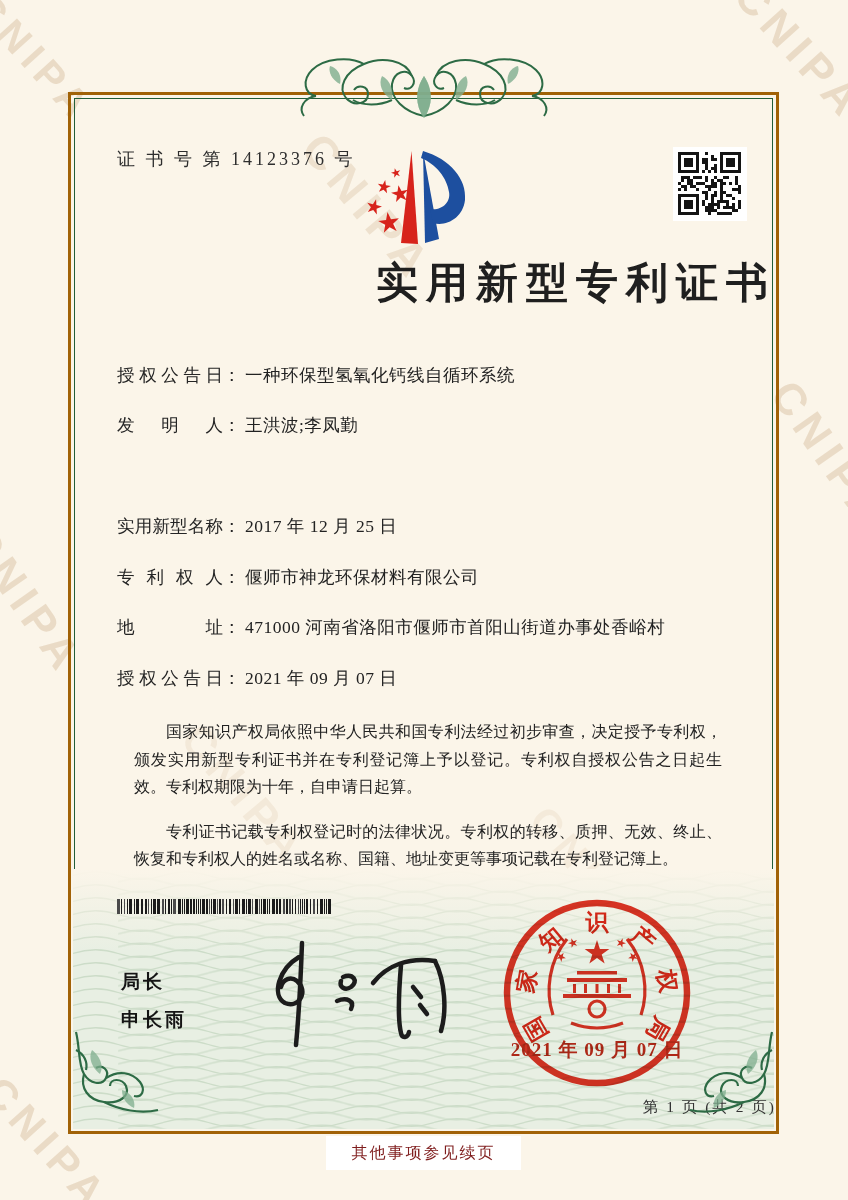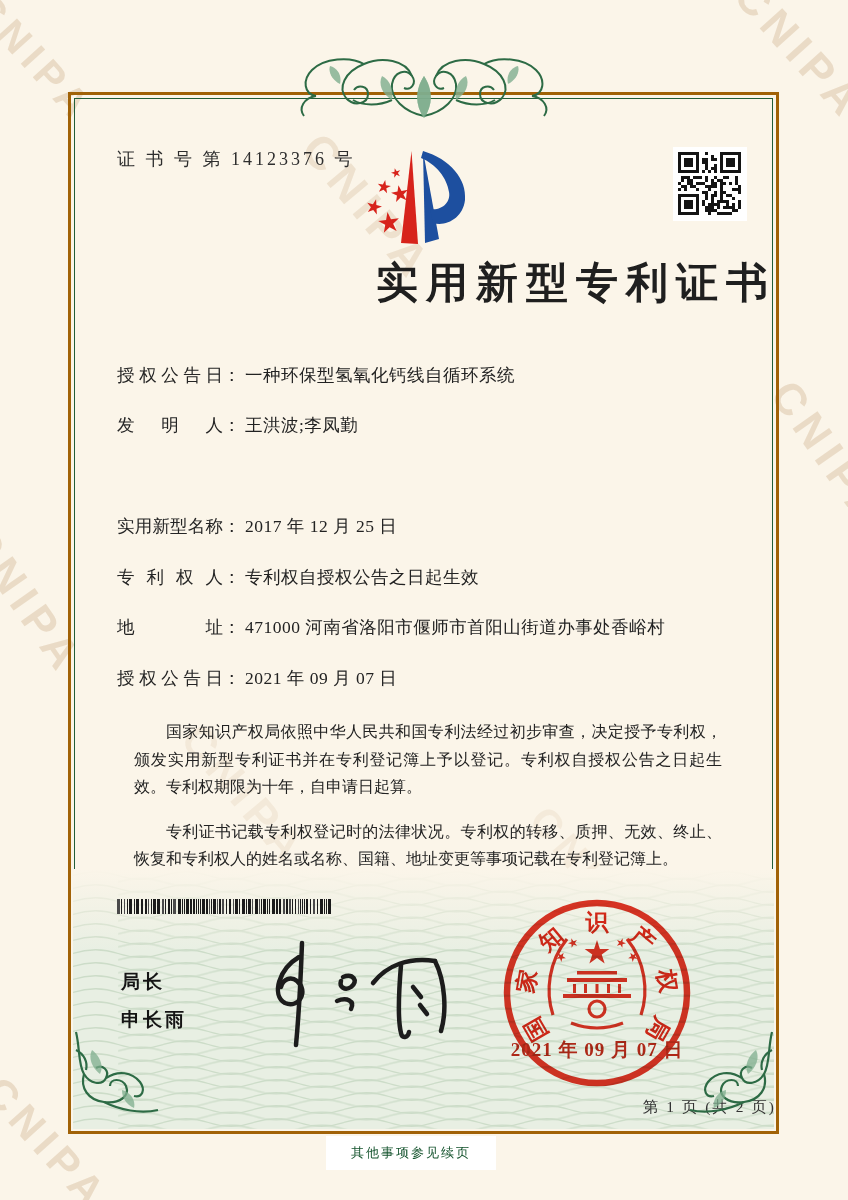--- a/index.html
+++ b/index.html
@@ -349,7 +349,7 @@
   </div>
   <div class="frow" style="top:470px">
     <span class="flabel">专利权人</span><span class="fcolon">：</span>
-    <span class="fvalue">专利权自授权公告之日起生效</span>
+    <span class="fvalue">偃师市神龙环保材料有限公司</span>
   </div>
   <div class="frow" style="top:520px">
     <span class="flabel">地址</span><span class="fcolon">：</span>

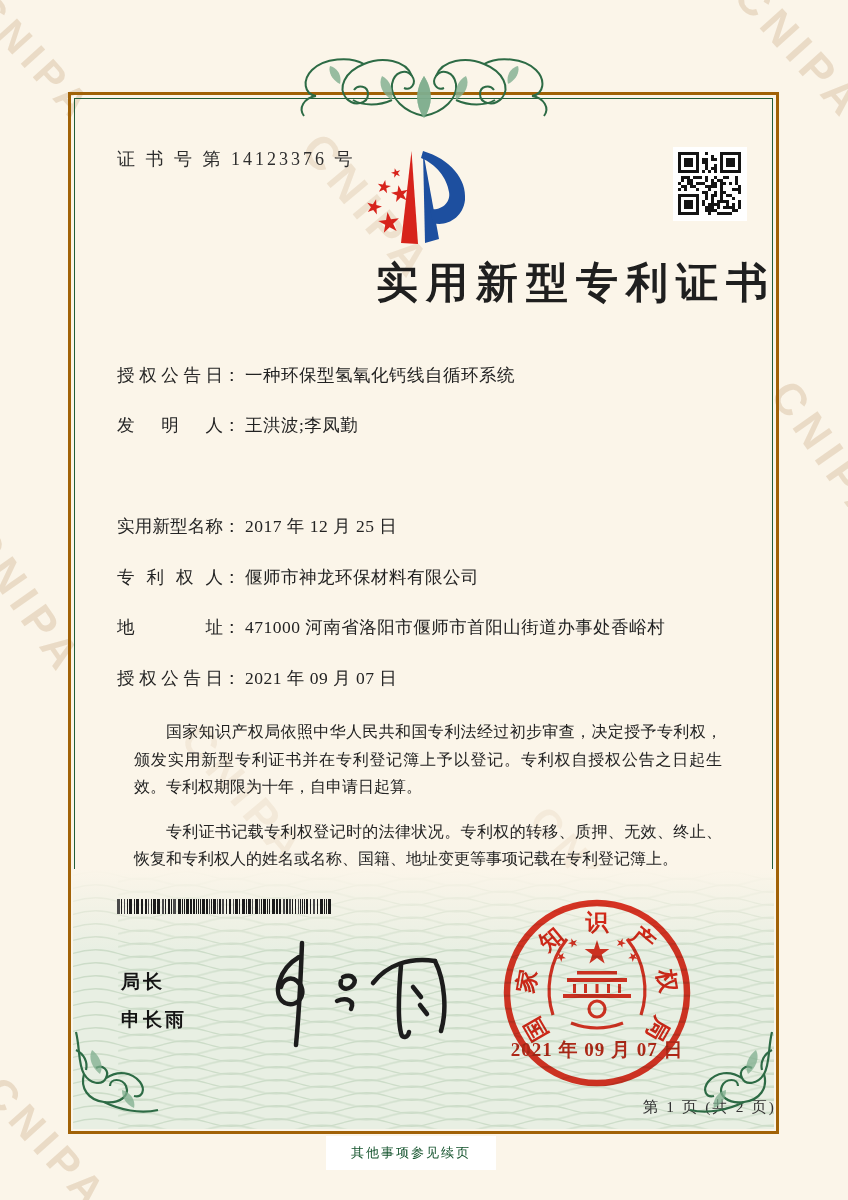--- a/index.html
+++ b/index.html
@@ -54,8 +54,8 @@
   .seal-date{position:absolute;left:0;right:0;top:144px;text-align:center;
     font-size:19px;letter-spacing:1px;color:#bf2b1a;font-weight:bold;}
   .pageno{position:absolute;left:0;right:0;top:1002px;text-align:right;font-size:15.5px;letter-spacing:2px;color:#333;z-index:4;}
-  .notebox{position:absolute;left:326px;top:1136px;width:170px;height:34px;background:#ffffff;
-    z-index:6;display:flex;align-items:center;justify-content:center;font-size:13px;letter-spacing:2px;color:#14532d;}
+  .notebox{position:absolute;left:326px;top:1136px;width:195px;height:34px;background:#ffffff;
+    z-index:6;display:flex;align-items:center;justify-content:center;font-size:16px;letter-spacing:2px;color:#7f1d1d;}
 </style>
 </head>
 <body>

